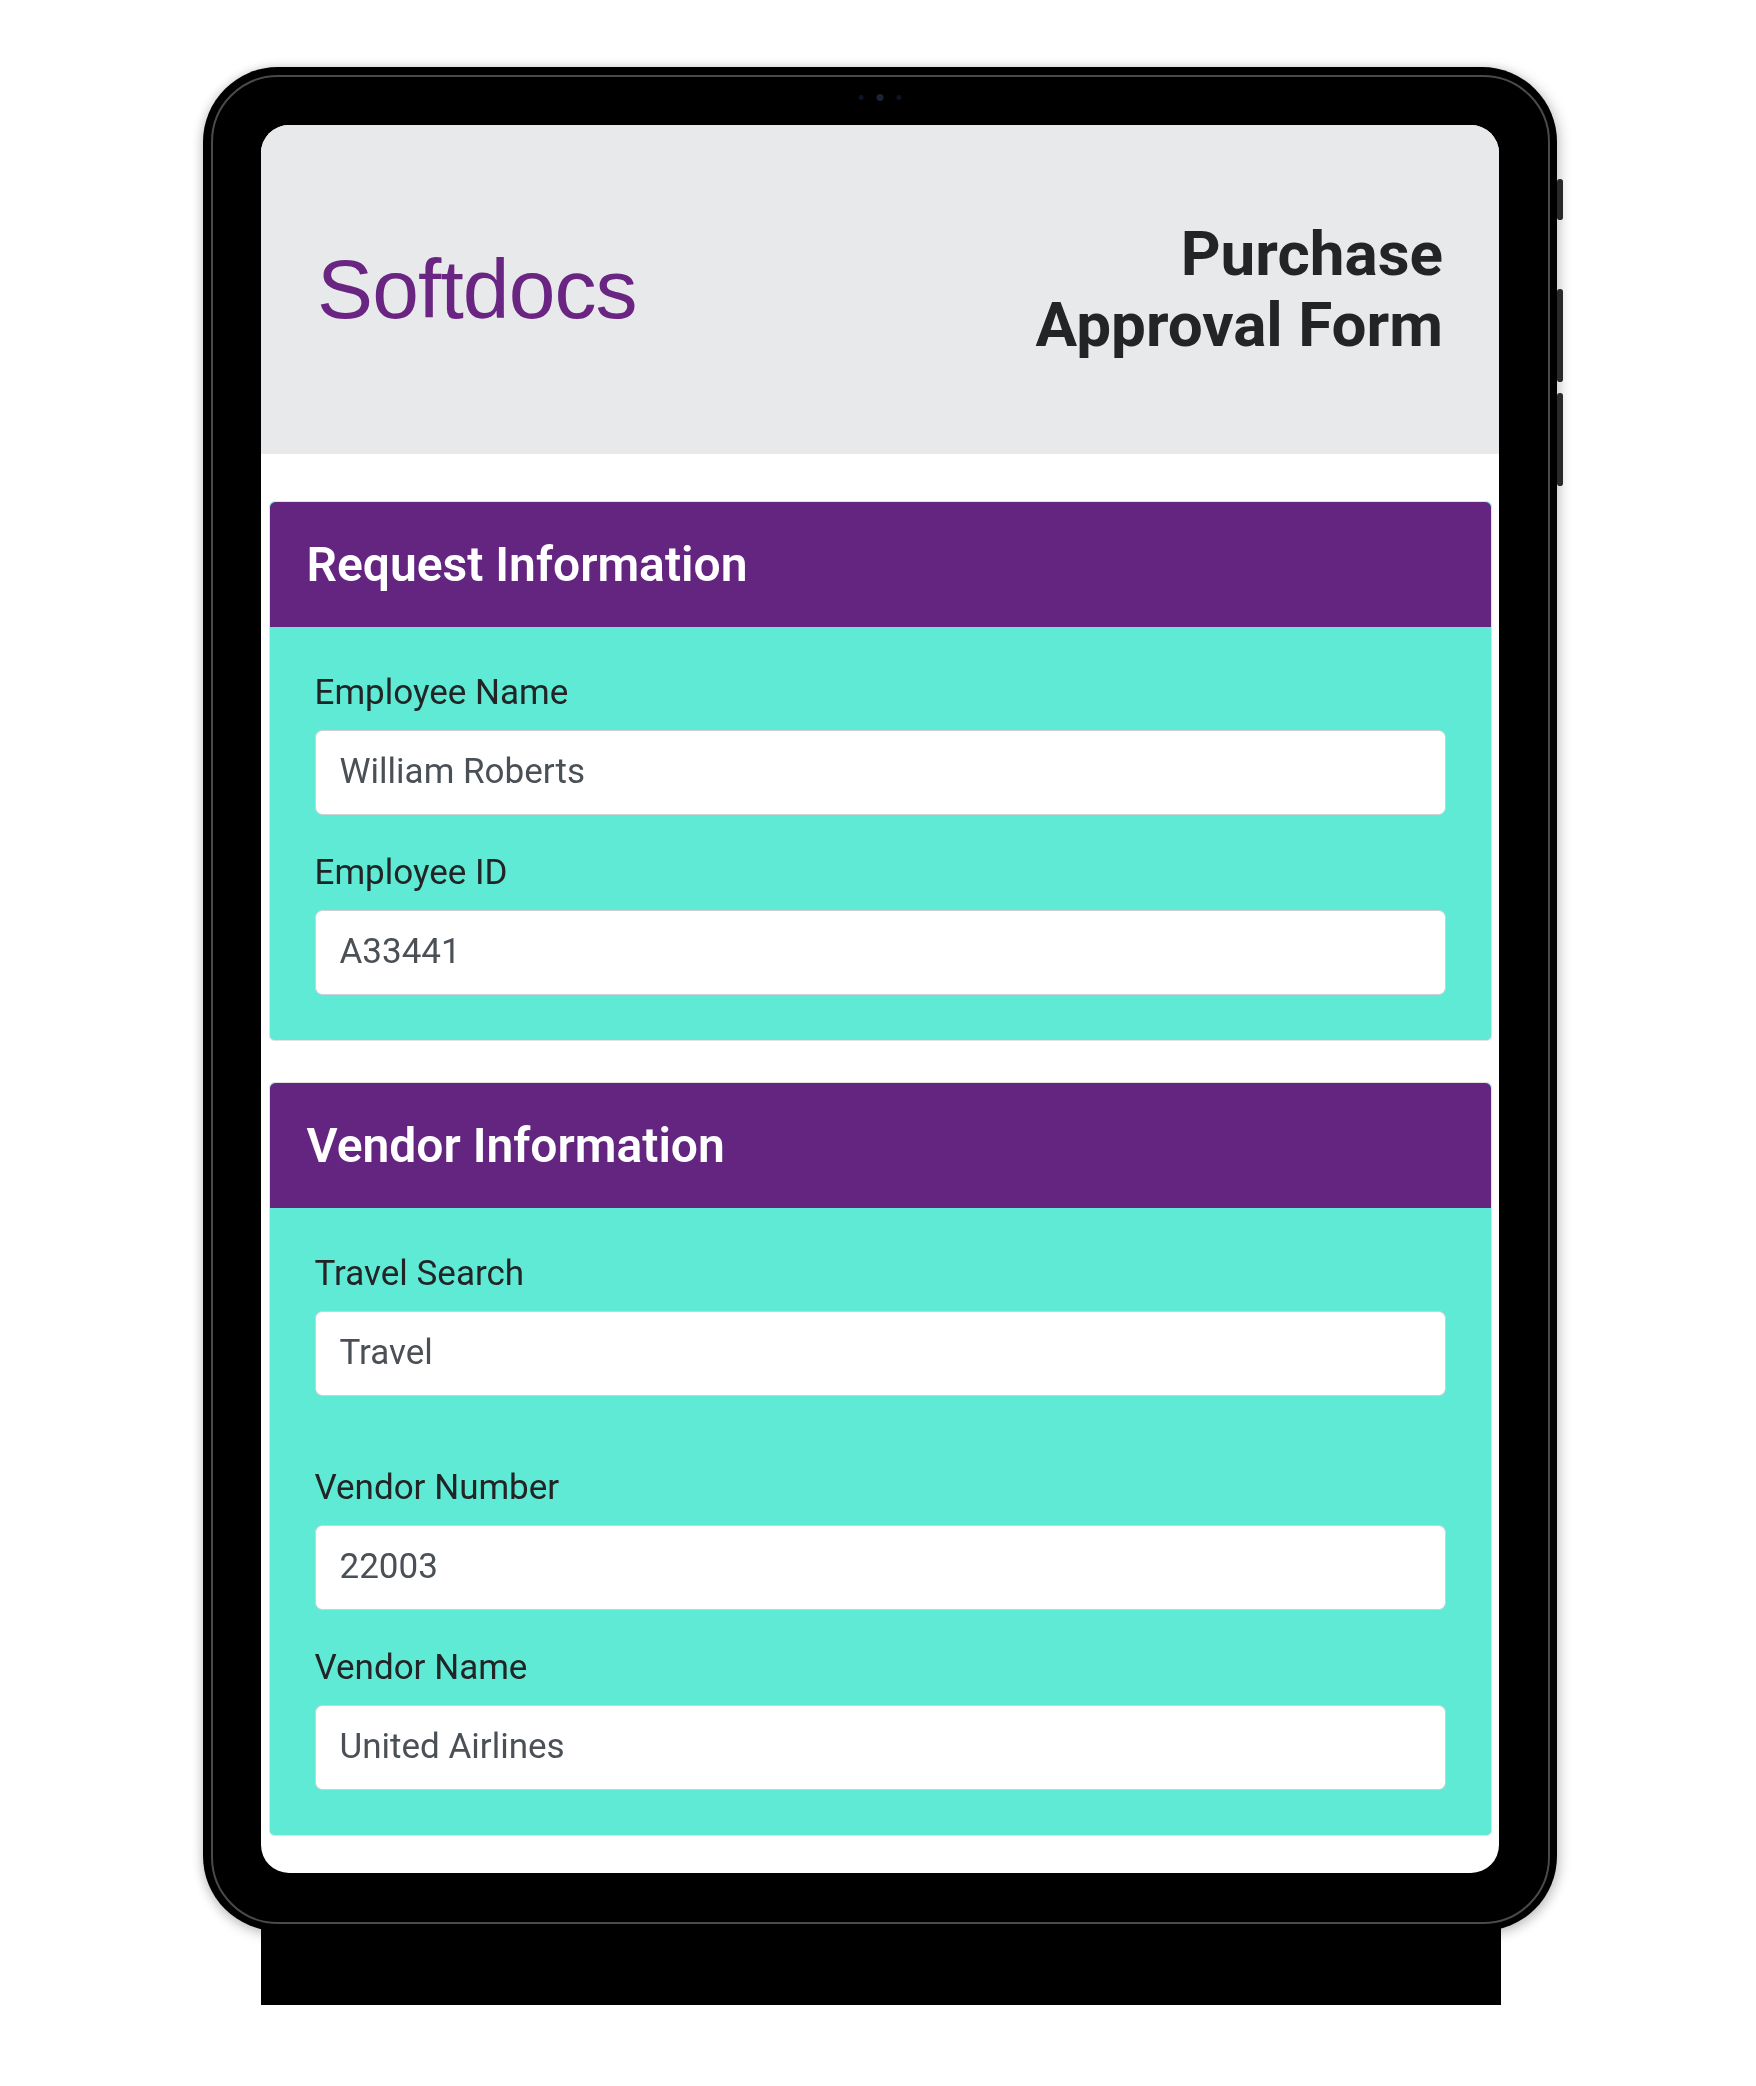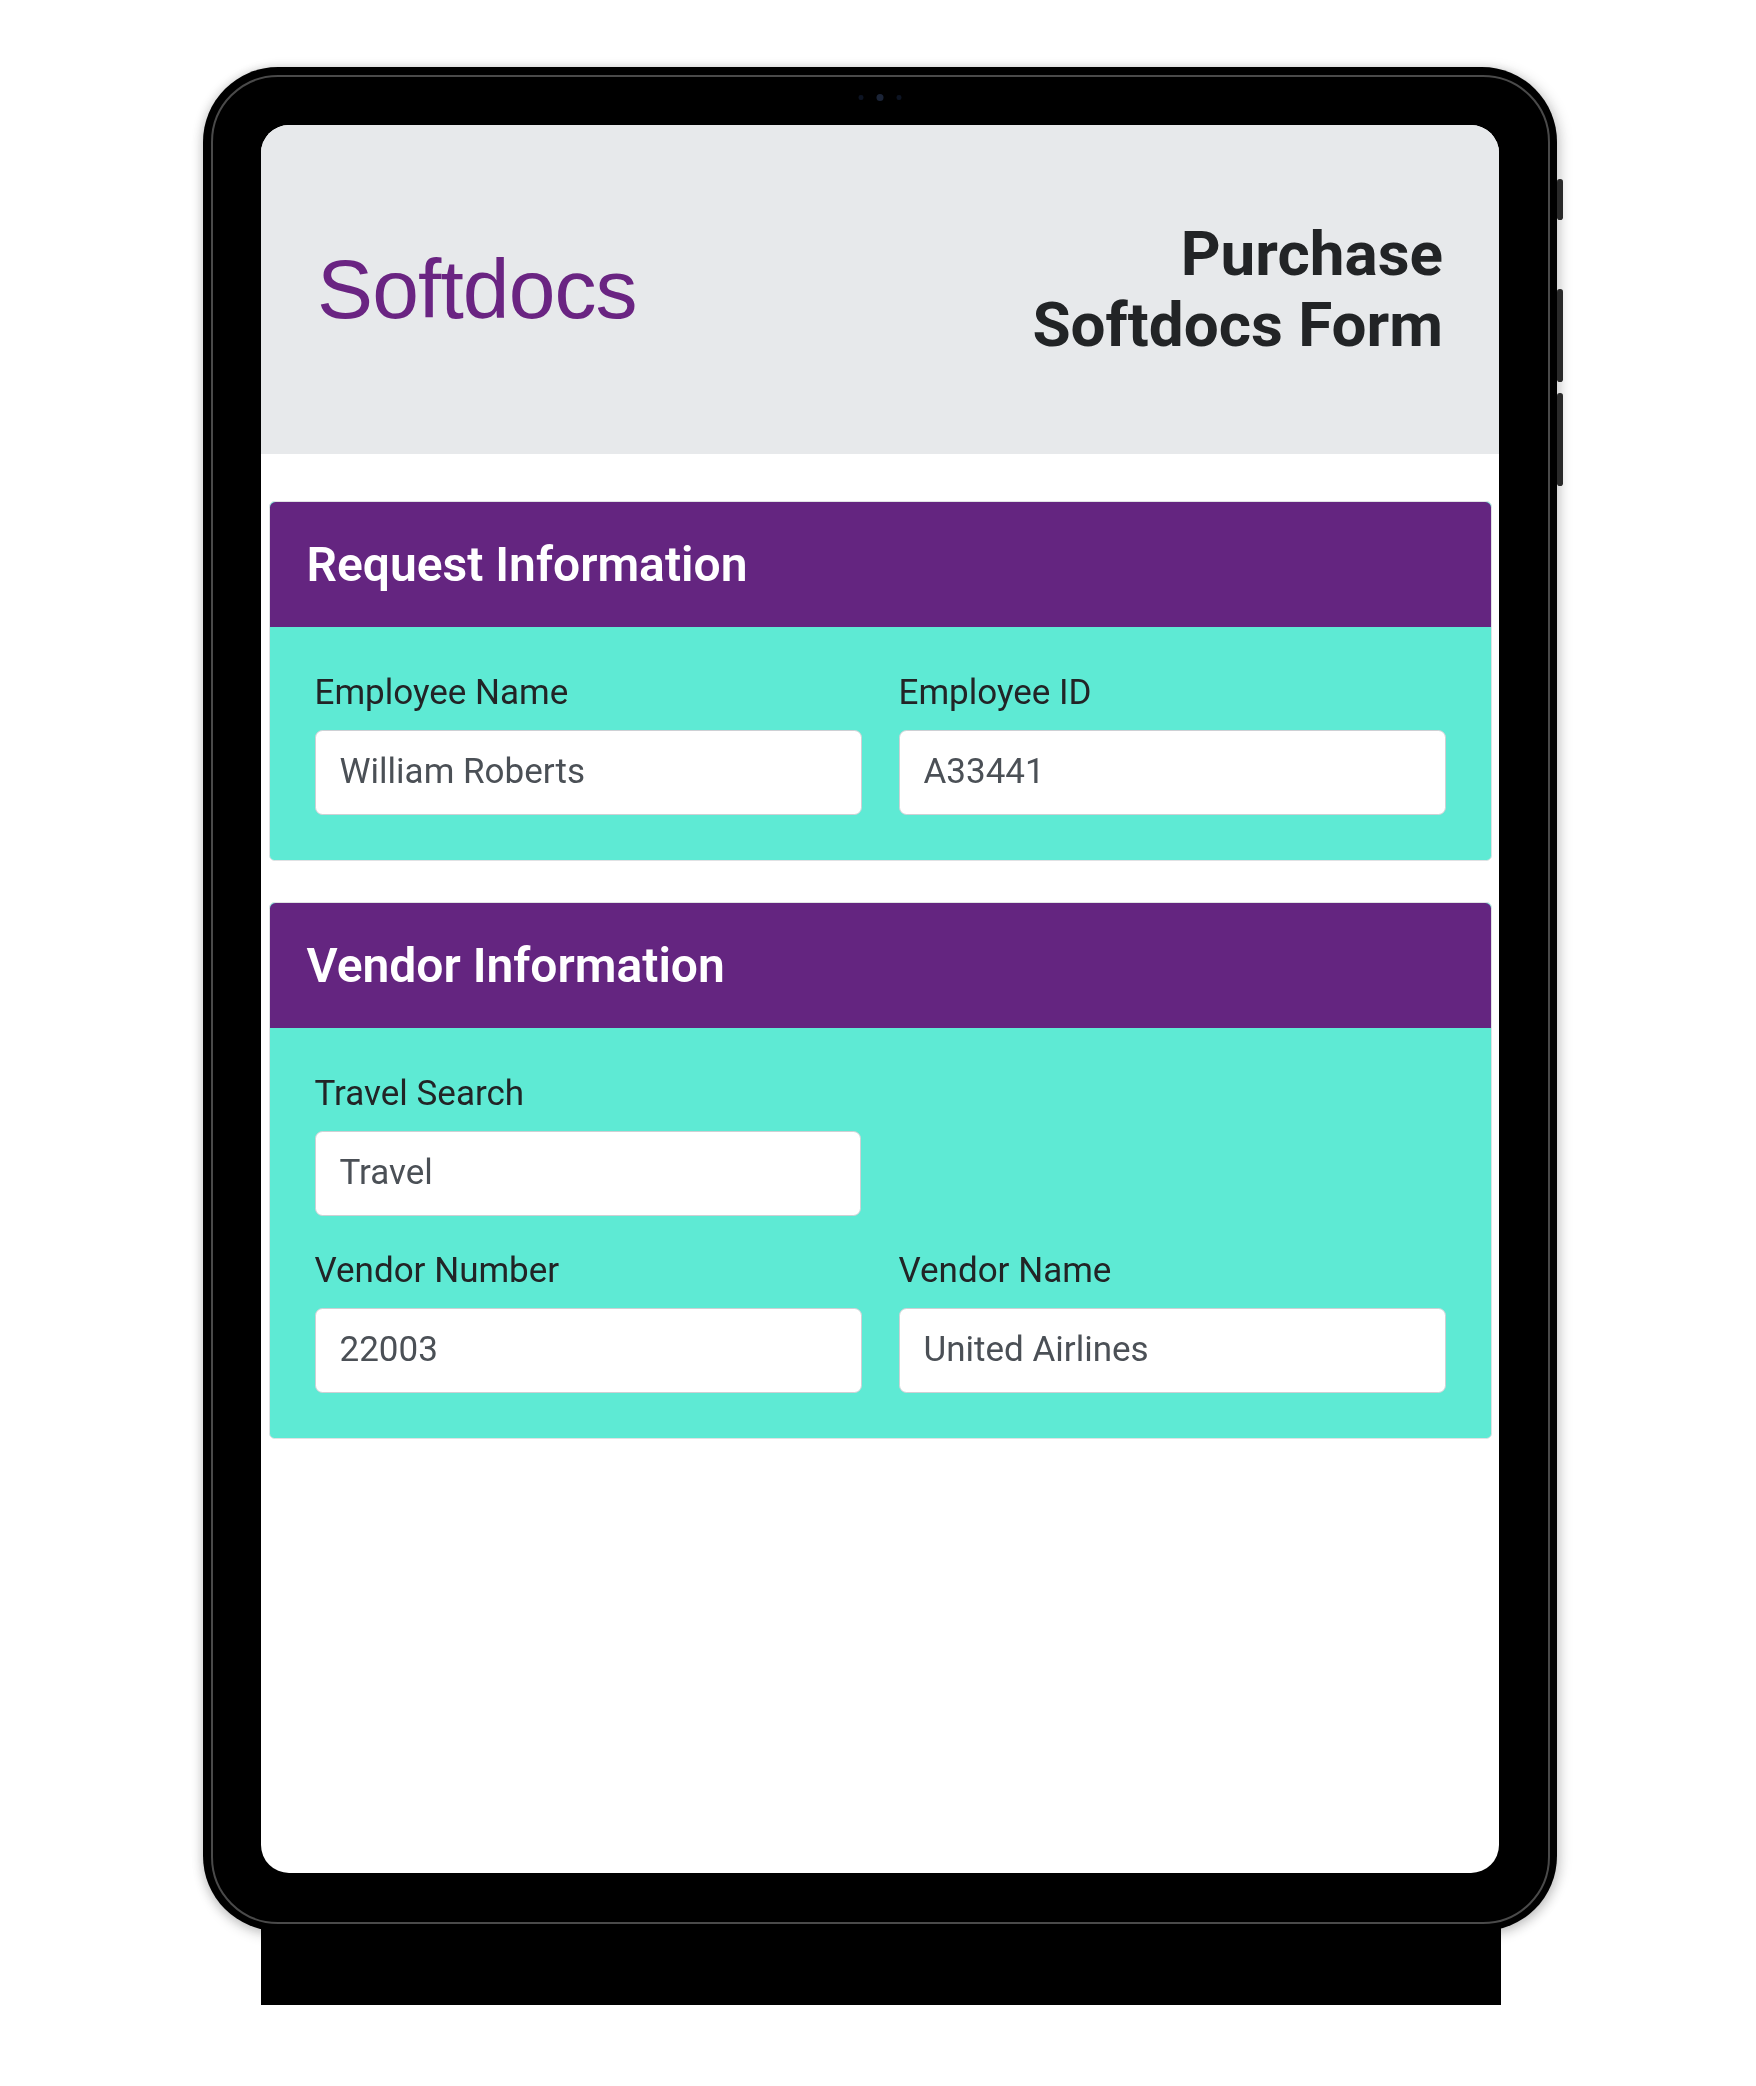--- a/index.html
+++ b/index.html
@@ -206,7 +206,7 @@
         </div>
         <div class="page-title">
           <span>Purchase</span><br>
-          <span>Softdocs Form</span>
+          <span>Approval Form</span>
         </div>
       </div>
 

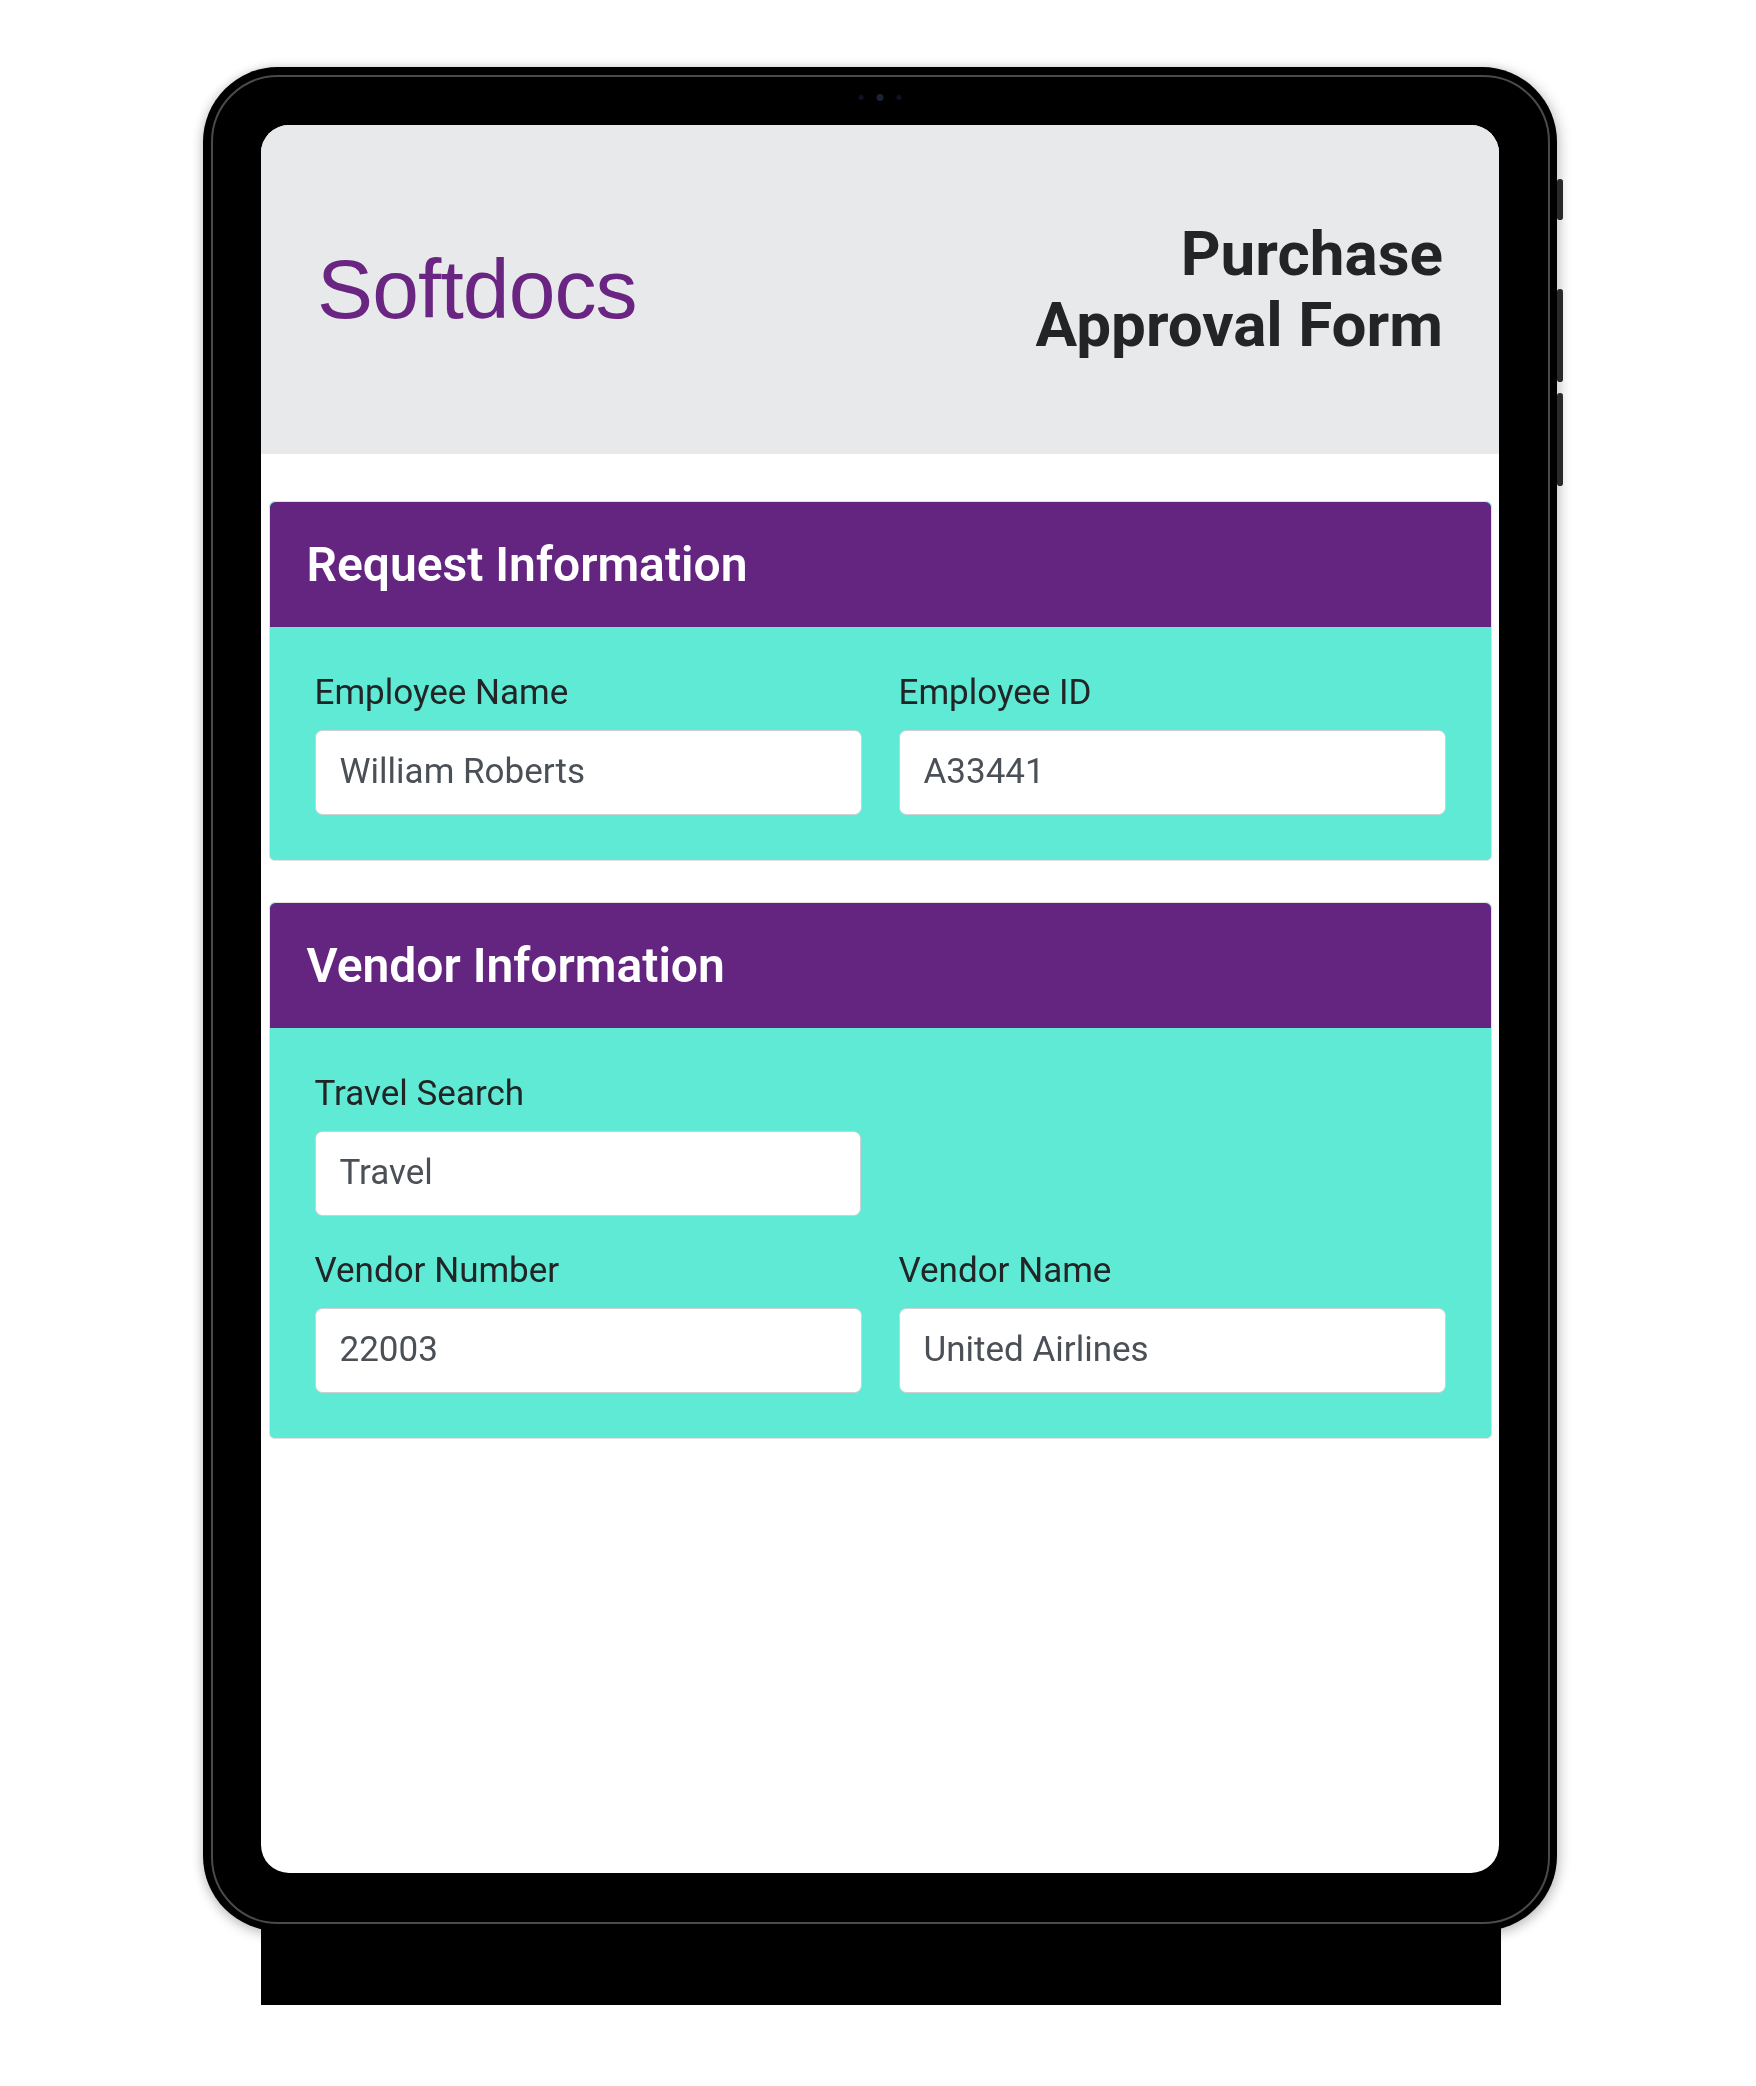--- a/index.html
+++ b/index.html
@@ -139,6 +139,7 @@
     display: flex;
     gap: 37px;
     margin-bottom: 34px;
+    flex-direction: column;
   }
   .row:last-child{margin-bottom:0;}
 

